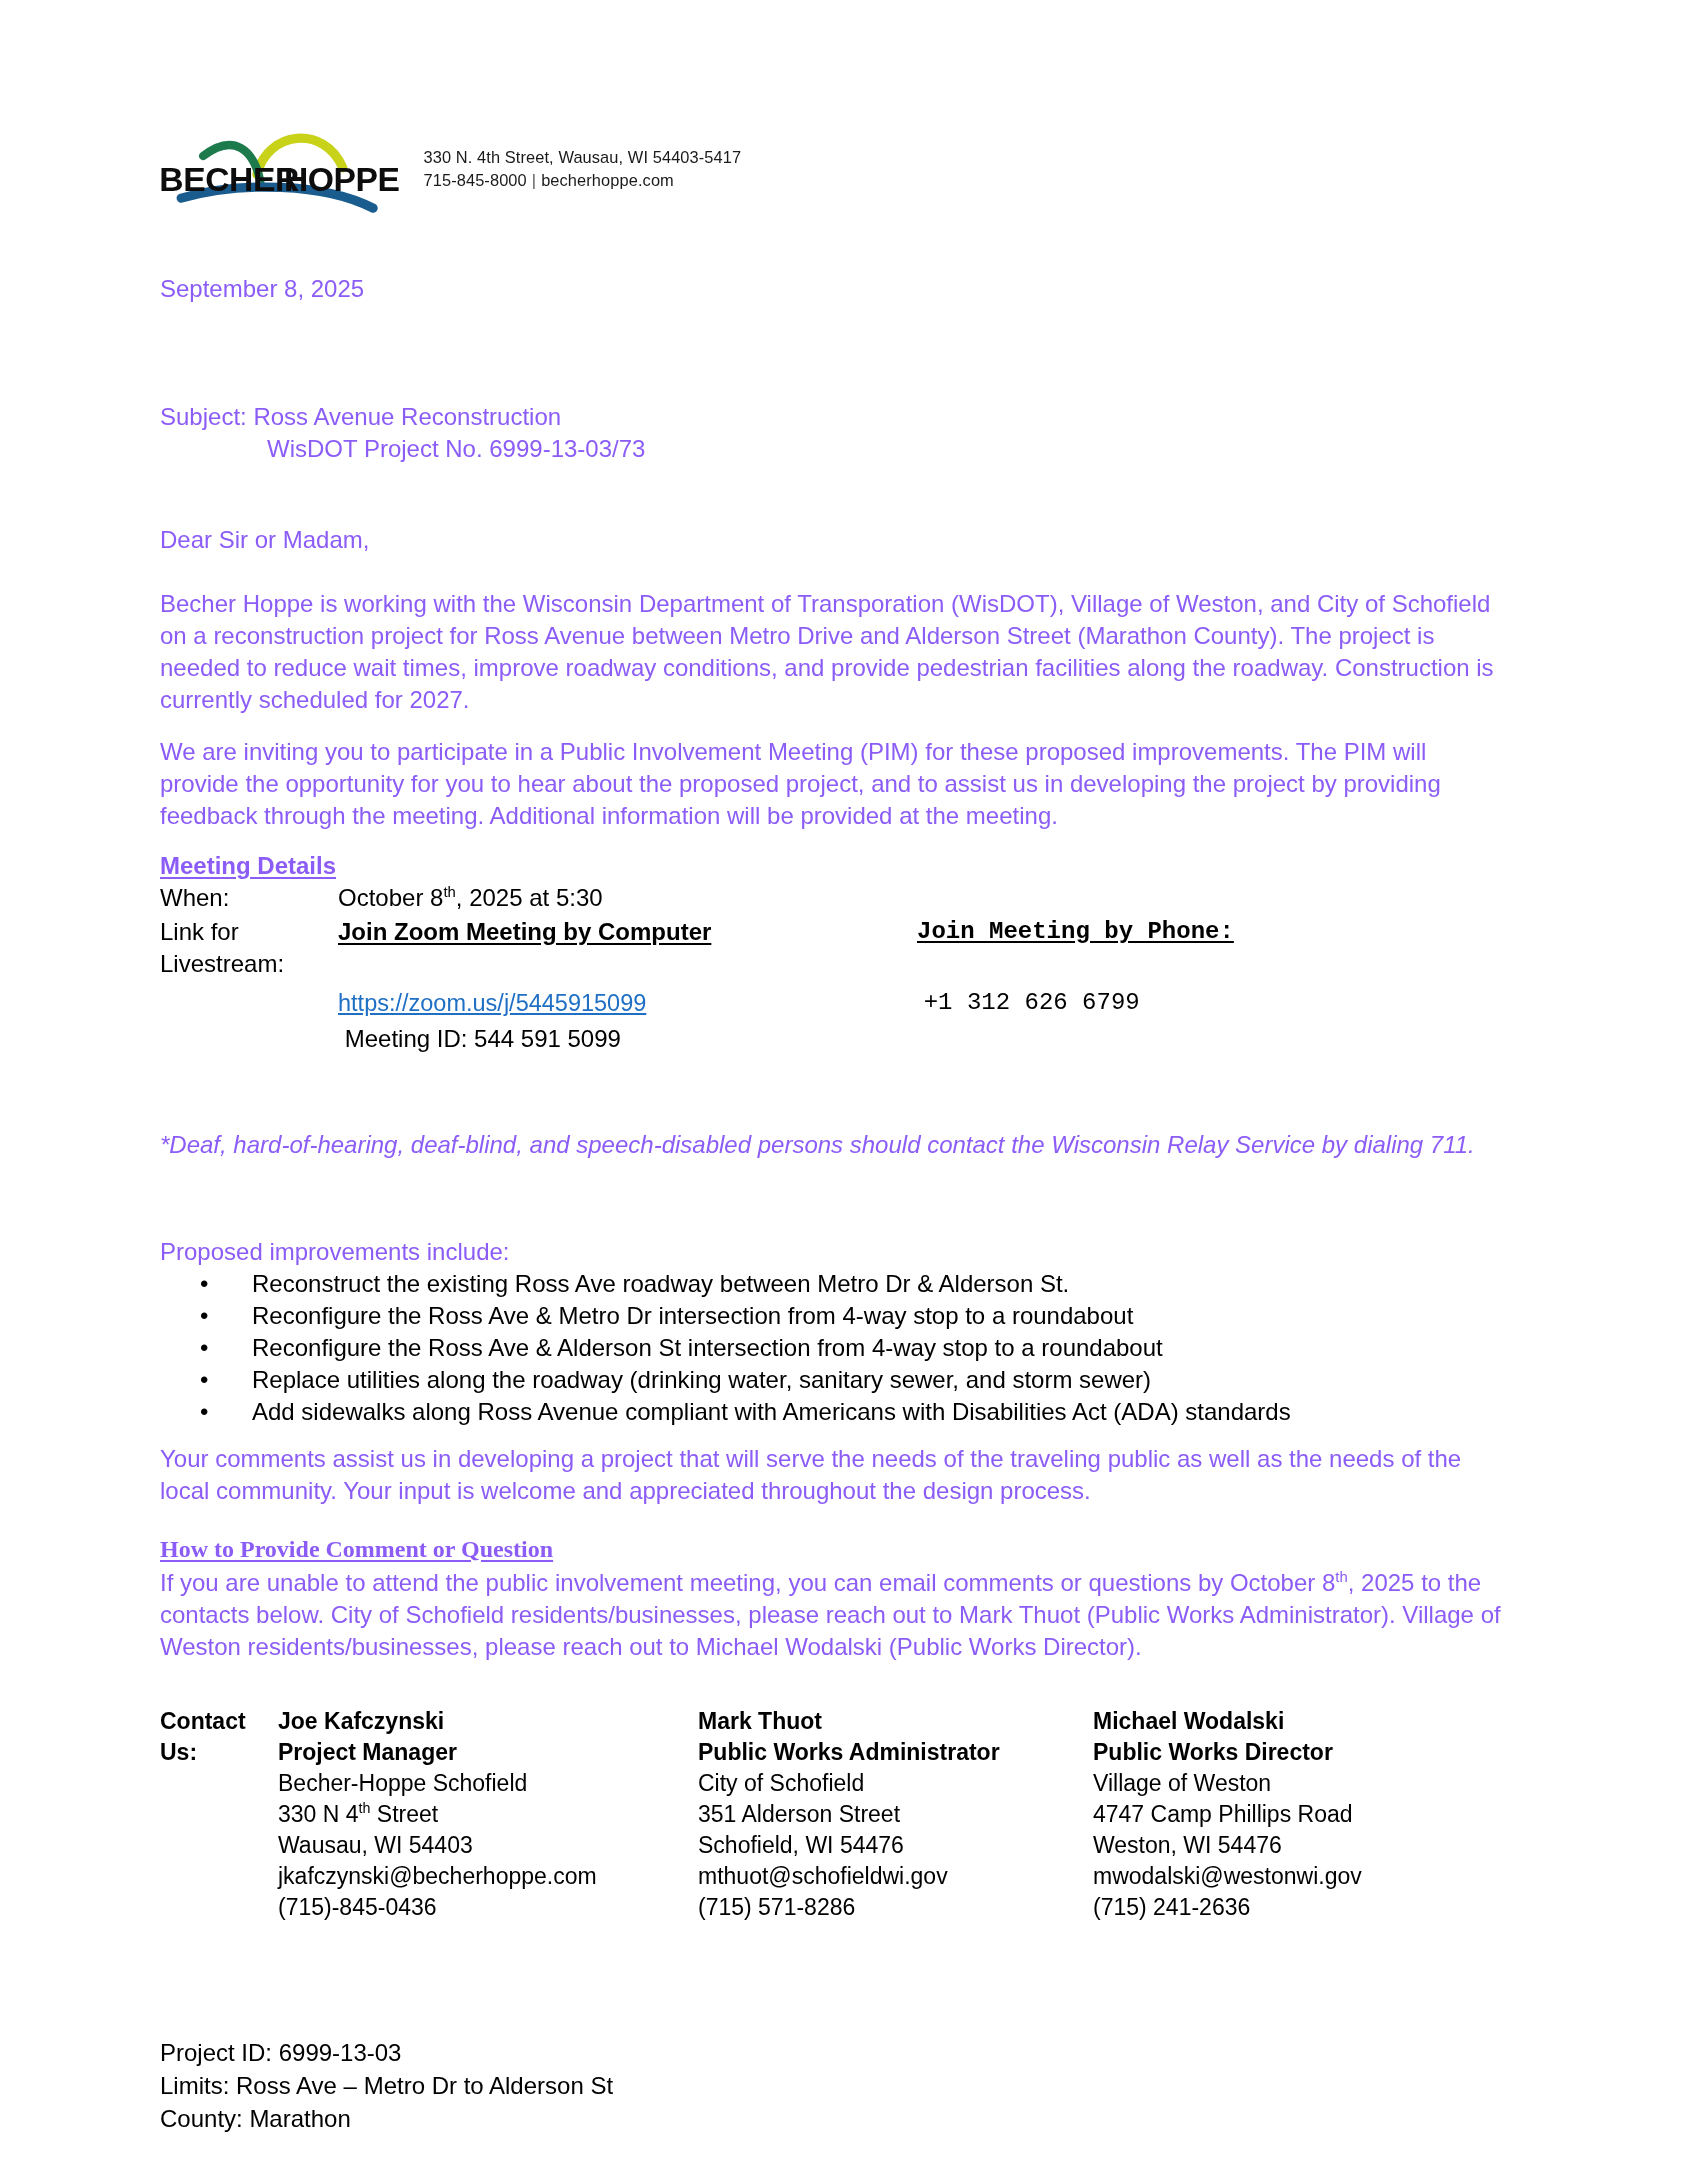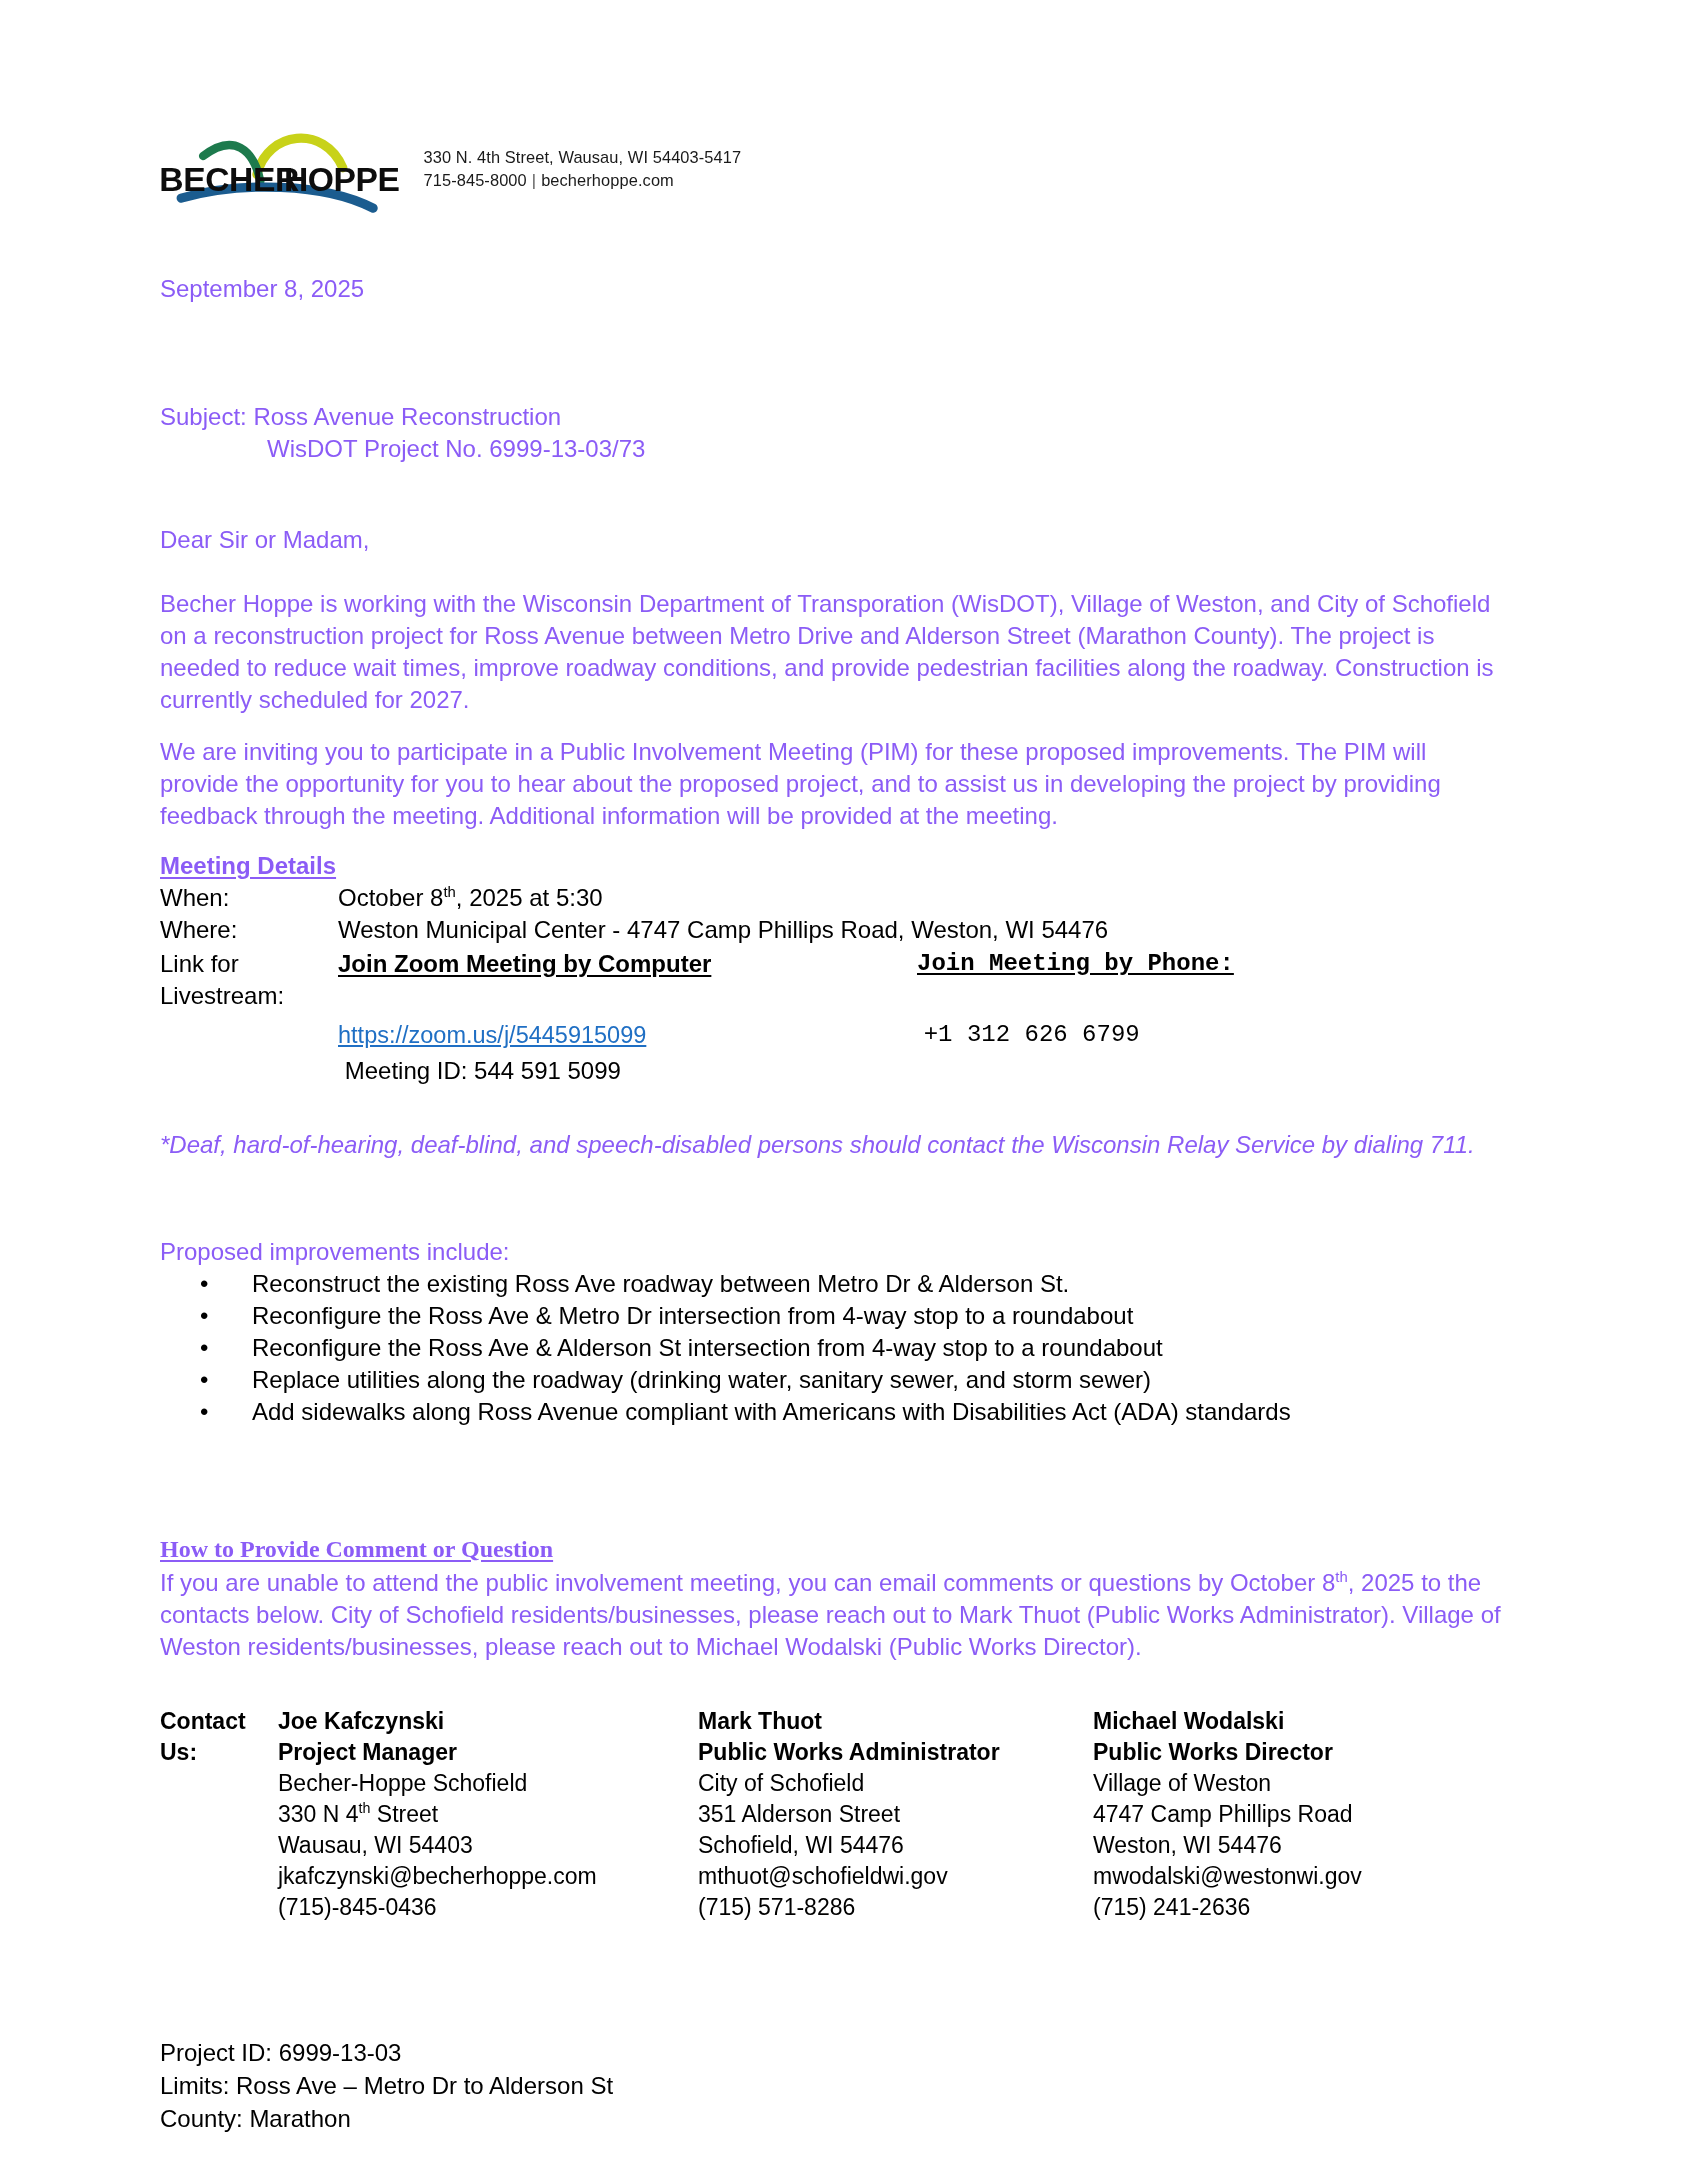--- a/index.html
+++ b/index.html
@@ -237,10 +237,6 @@
       <div class="mg-label">When:</div>
       <div class="mg-value"><span>October 8</span><sup>th</sup><span>, 2025 at 5:30</span></div>
     </div>
-    <div class="mg-row">
-      <div class="mg-label">Where:</div>
-      <div class="mg-value">Weston Municipal Center - 4747 Camp Phillips Road, Weston, WI 54476</div>
-    </div>
     <div class="mg-row mg-row-links">
       <div class="mg-label">Link for Livestream:</div>
       <div class="mg-col-a"><span class="bold-underline">Join Zoom Meeting by Computer</span></div>

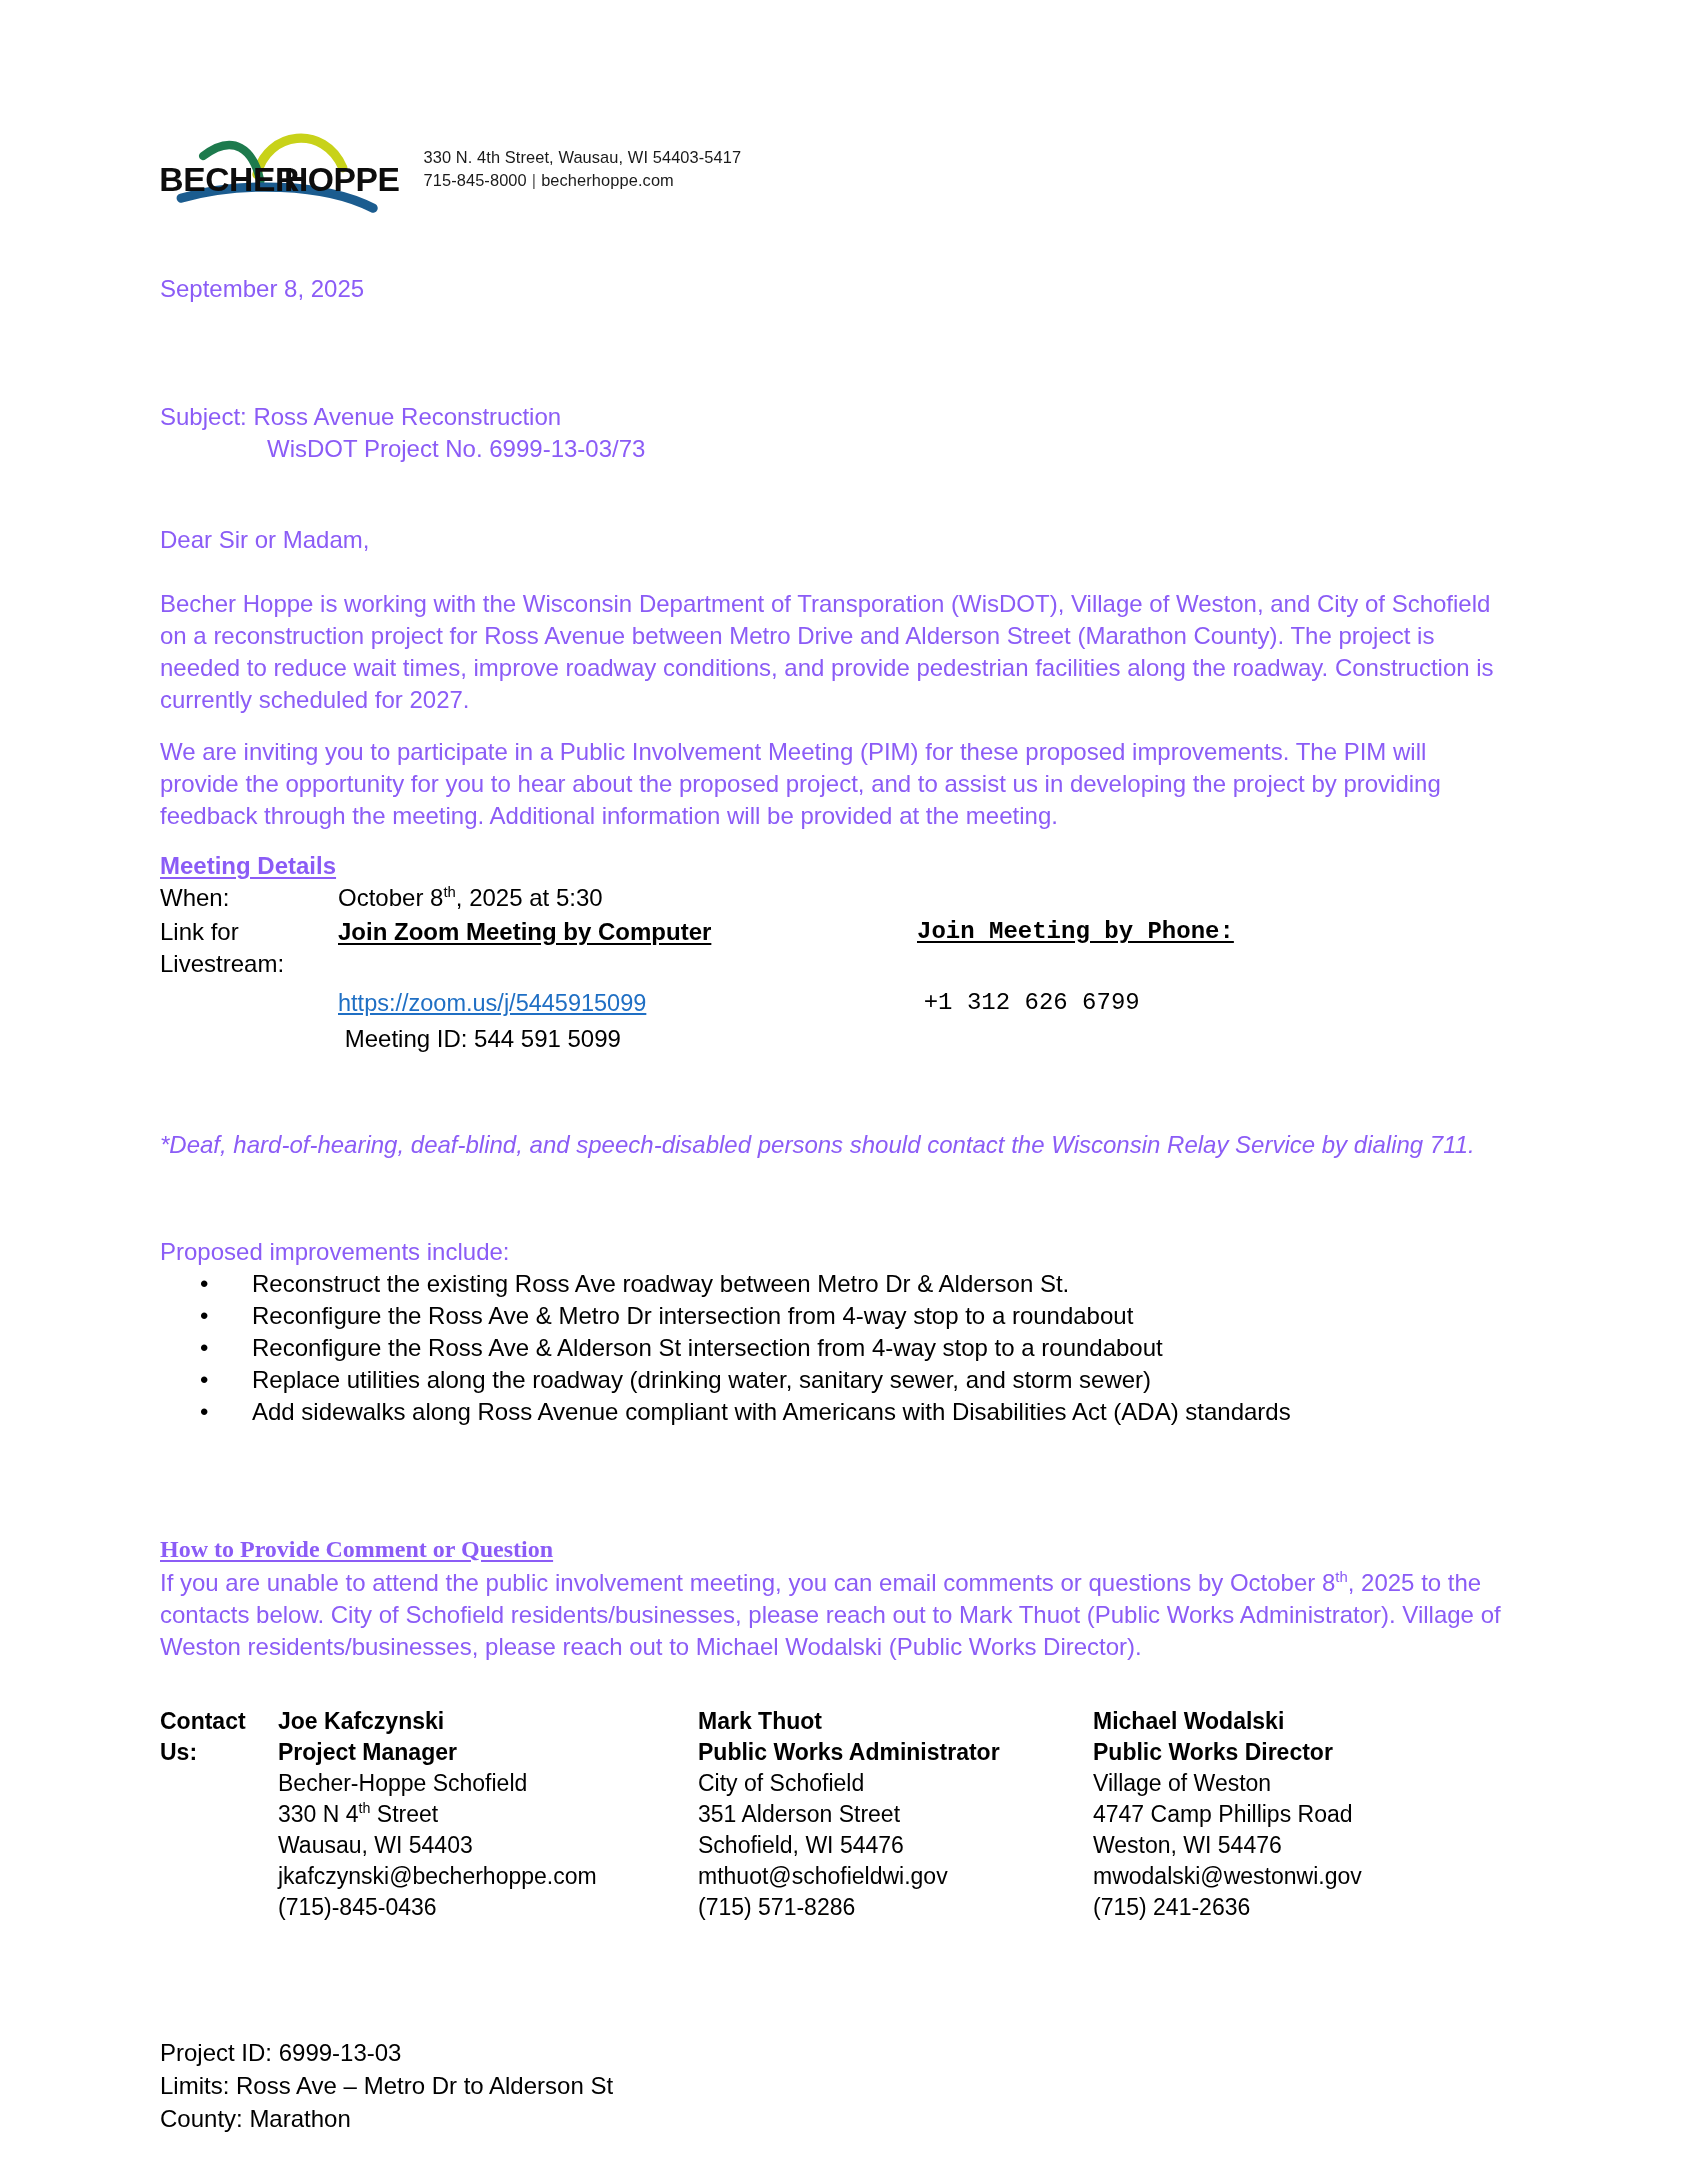--- a/index.html
+++ b/index.html
@@ -281,6 +281,7 @@
     </div>
   </div>
 
+  <div class="body-text para para-3">Your comments assist us in developing a project that will serve the needs of the traveling public as well as the needs of the local community. Your input is welcome and appreciated throughout the design process.</div>
 
   <div class="body-text howto-heading">How to Provide Comment or Question</div>
   <div class="body-text para para-4"><span>If you are unable to attend the public involvement meeting, you can email comments or questions by October 8</span><sup>th</sup><span>, 2025 to the contacts below. City of Schofield residents/businesses, please reach out to Mark Thuot (Public Works Administrator). Village of Weston residents/businesses, please reach out to Michael Wodalski (Public Works Director).</span></div>

